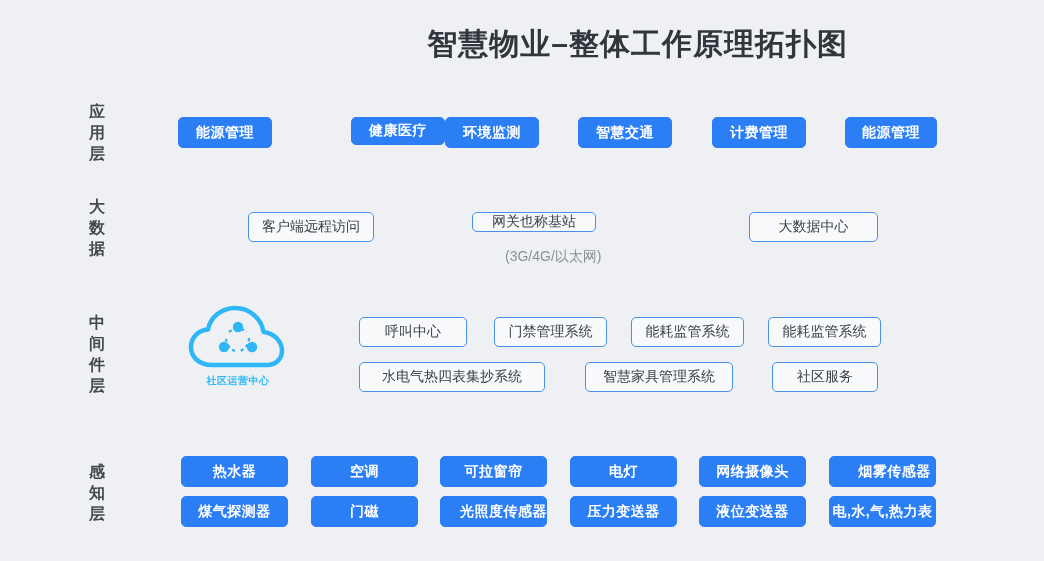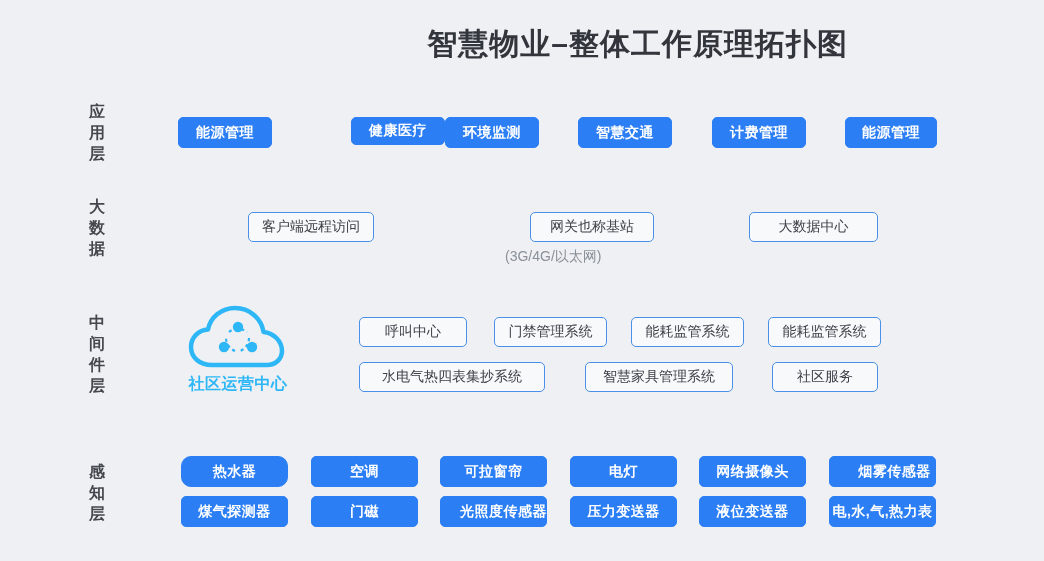--- a/index.html
+++ b/index.html
@@ -128,7 +128,7 @@
   </div>
 
   <div class="node outlined" style="left:248px; top:212px; width:126px; height:30px;">客户端远程访问</div>
-  <div class="node outlined" style="left:530px; top:212px; width:124px; height:30px;">网关也称基站</div>
+  <div class="node outlined" style="left:472px; top:212px; width:124px; height:20px;">网关也称基站</div>
   <div class="sublabel" style="left:505px; top:248px;">(3G/4G/以太网)</div>
   <div class="node outlined" style="left:749px; top:212px; width:129px; height:30px;">大数据中心</div>
 

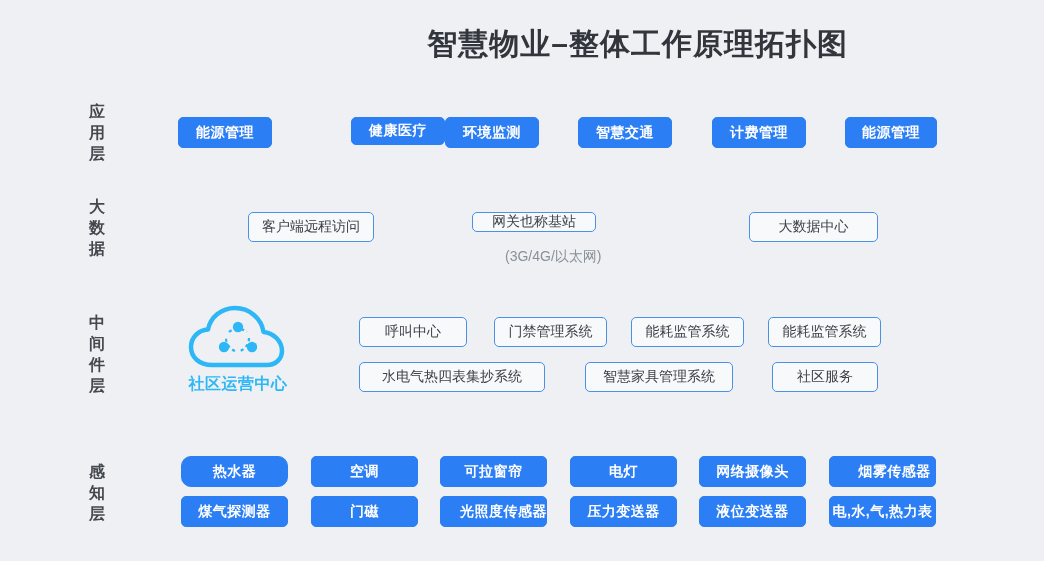--- a/index.html
+++ b/index.html
@@ -95,7 +95,7 @@
   }
   .cloud-caption {
     margin-top: 2px;
-    font-size: 16px;
+    font-size: 10px;
     font-weight: bold;
     color: #2eb7f7;
     letter-spacing: .5px;

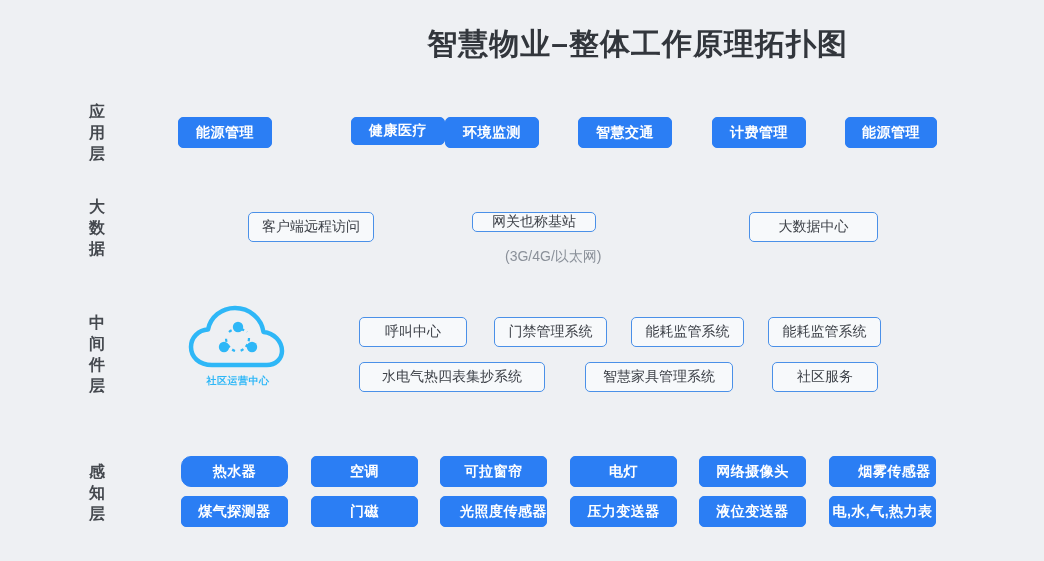--- a/index.html
+++ b/index.html
@@ -169,7 +169,7 @@
     <span>层</span>
   </div>
 
-  <div class="node filled" style="left:181px; top:456px; width:107px; height:31px;border-radius:10px;">热水器</div>
+  <div class="node filled" style="left:181px; top:456px; width:107px; height:31px;">热水器</div>
   <div class="node filled" style="left:311px; top:456px; width:107px; height:31px;">空调</div>
   <div class="node filled" style="left:440px; top:456px; width:107px; height:31px;">可拉窗帘</div>
   <div class="node filled" style="left:570px; top:456px; width:107px; height:31px;">电灯</div>

